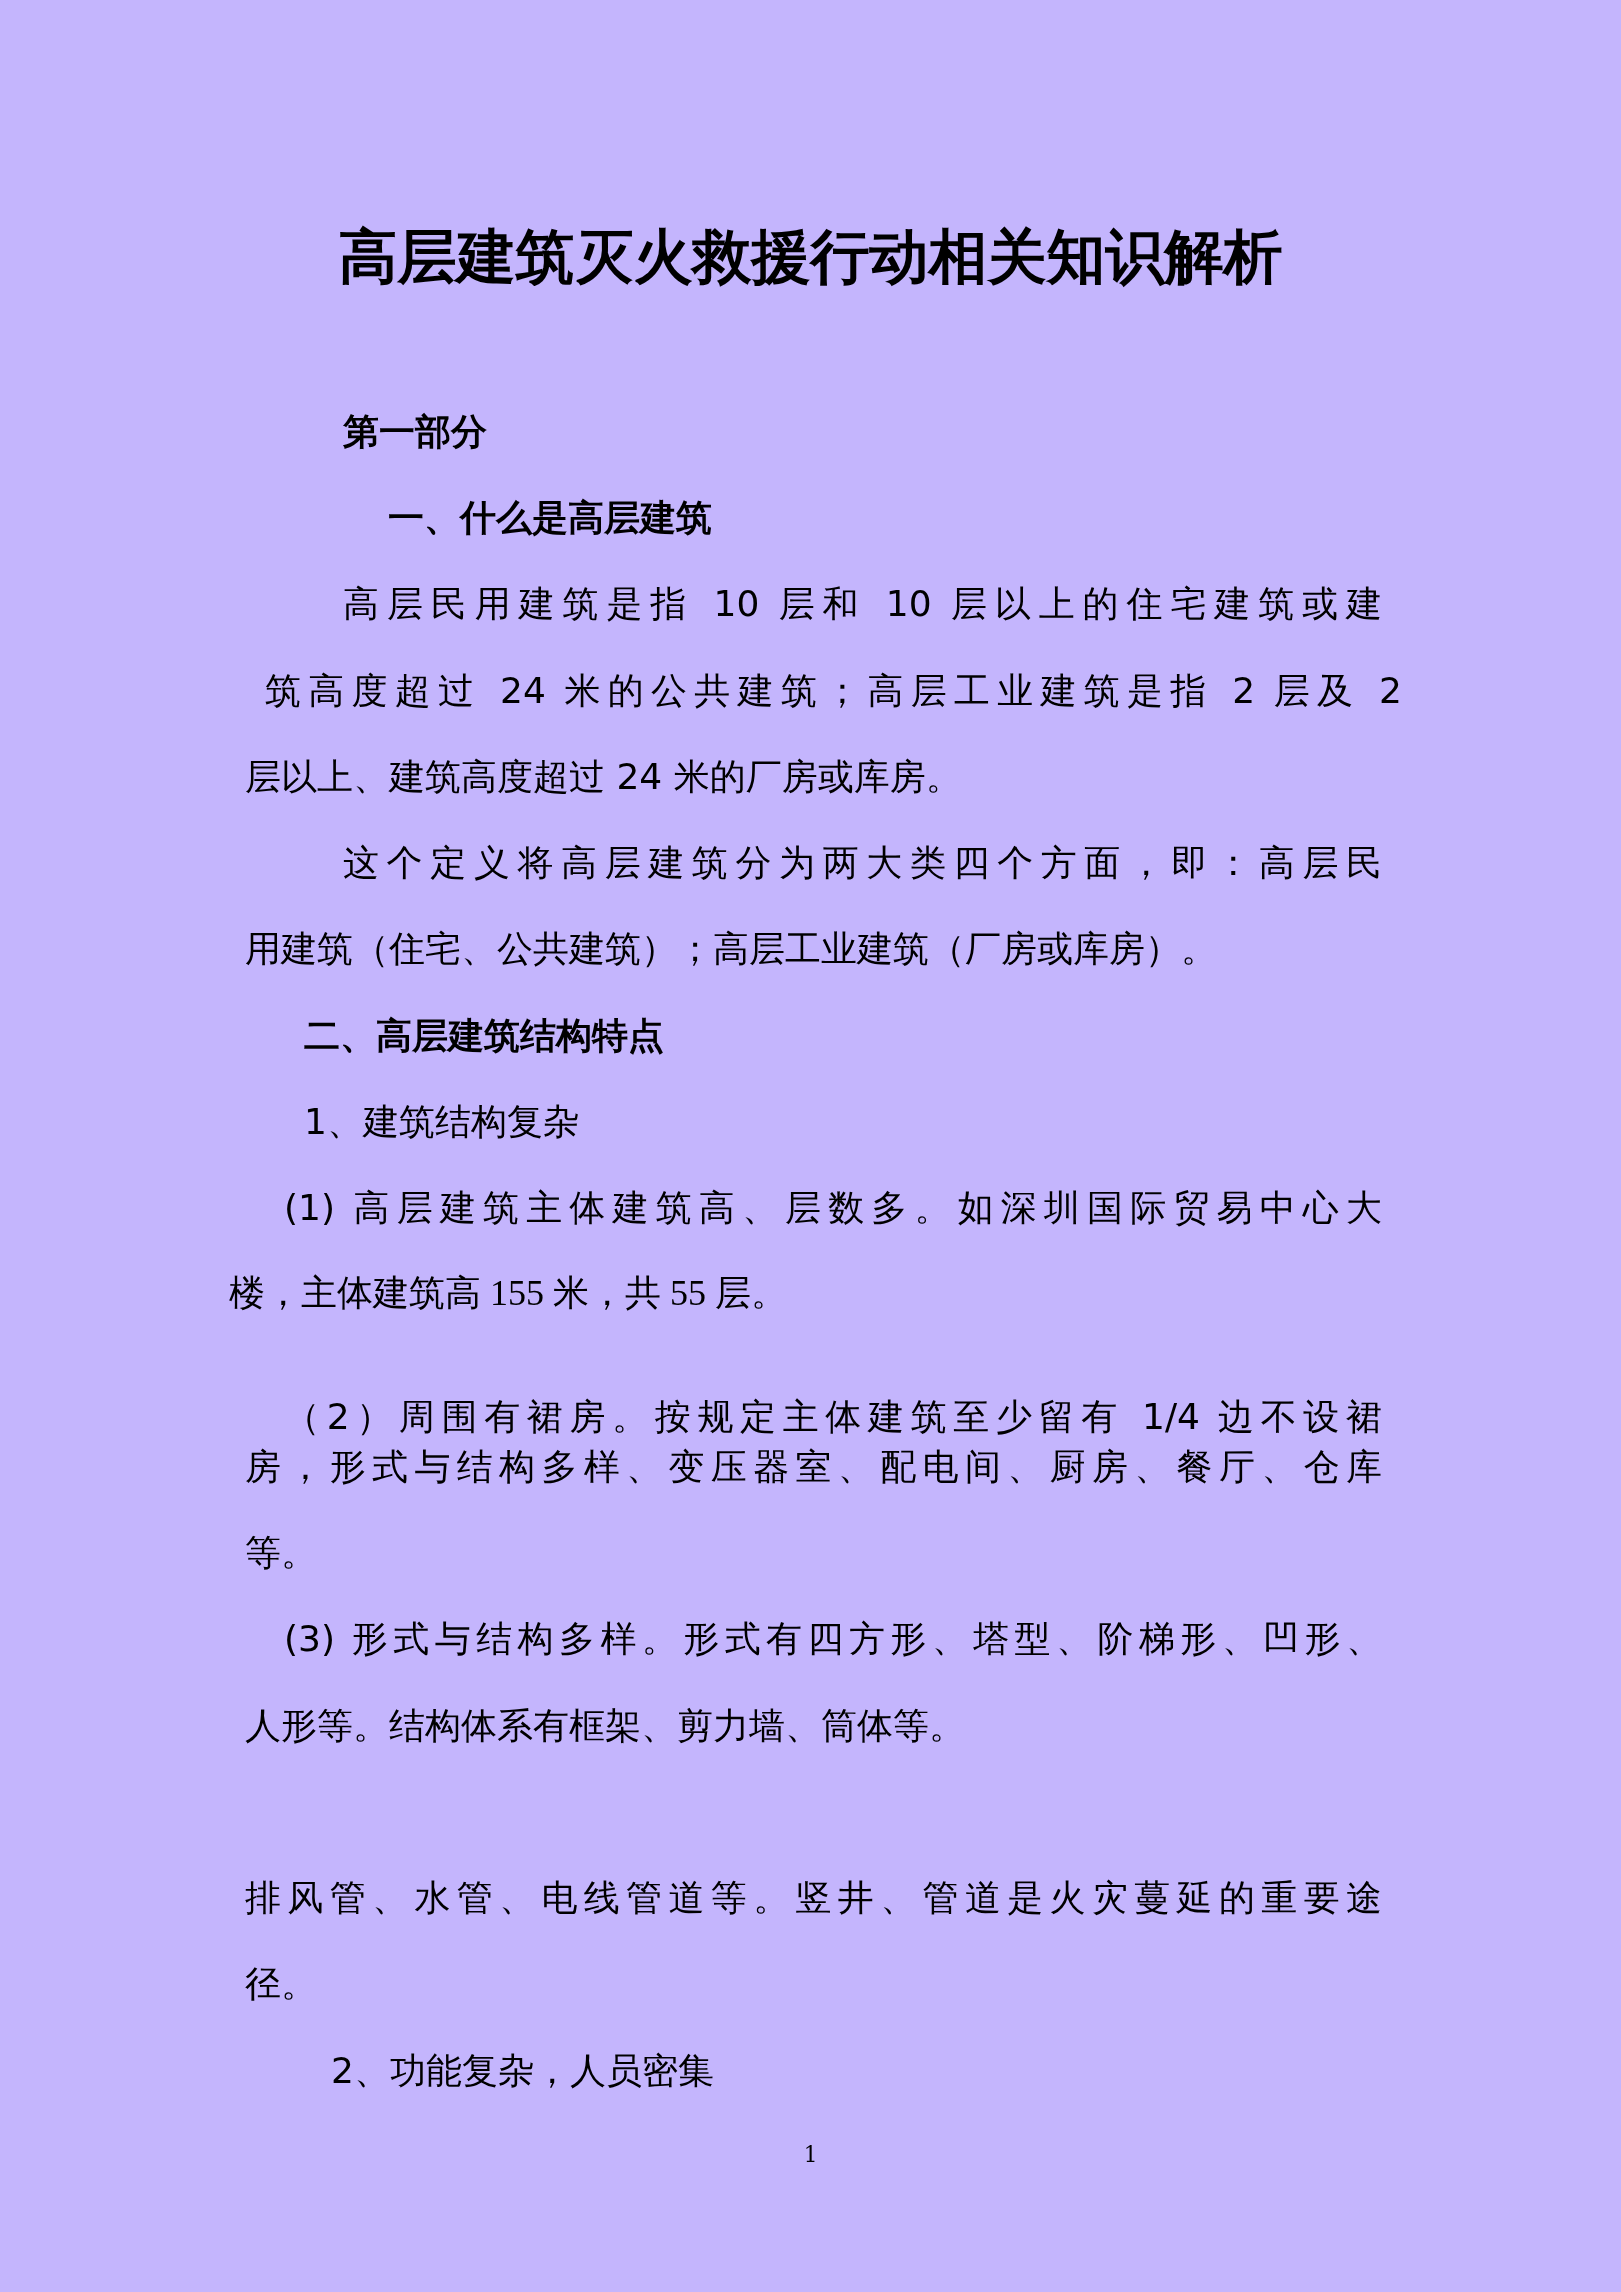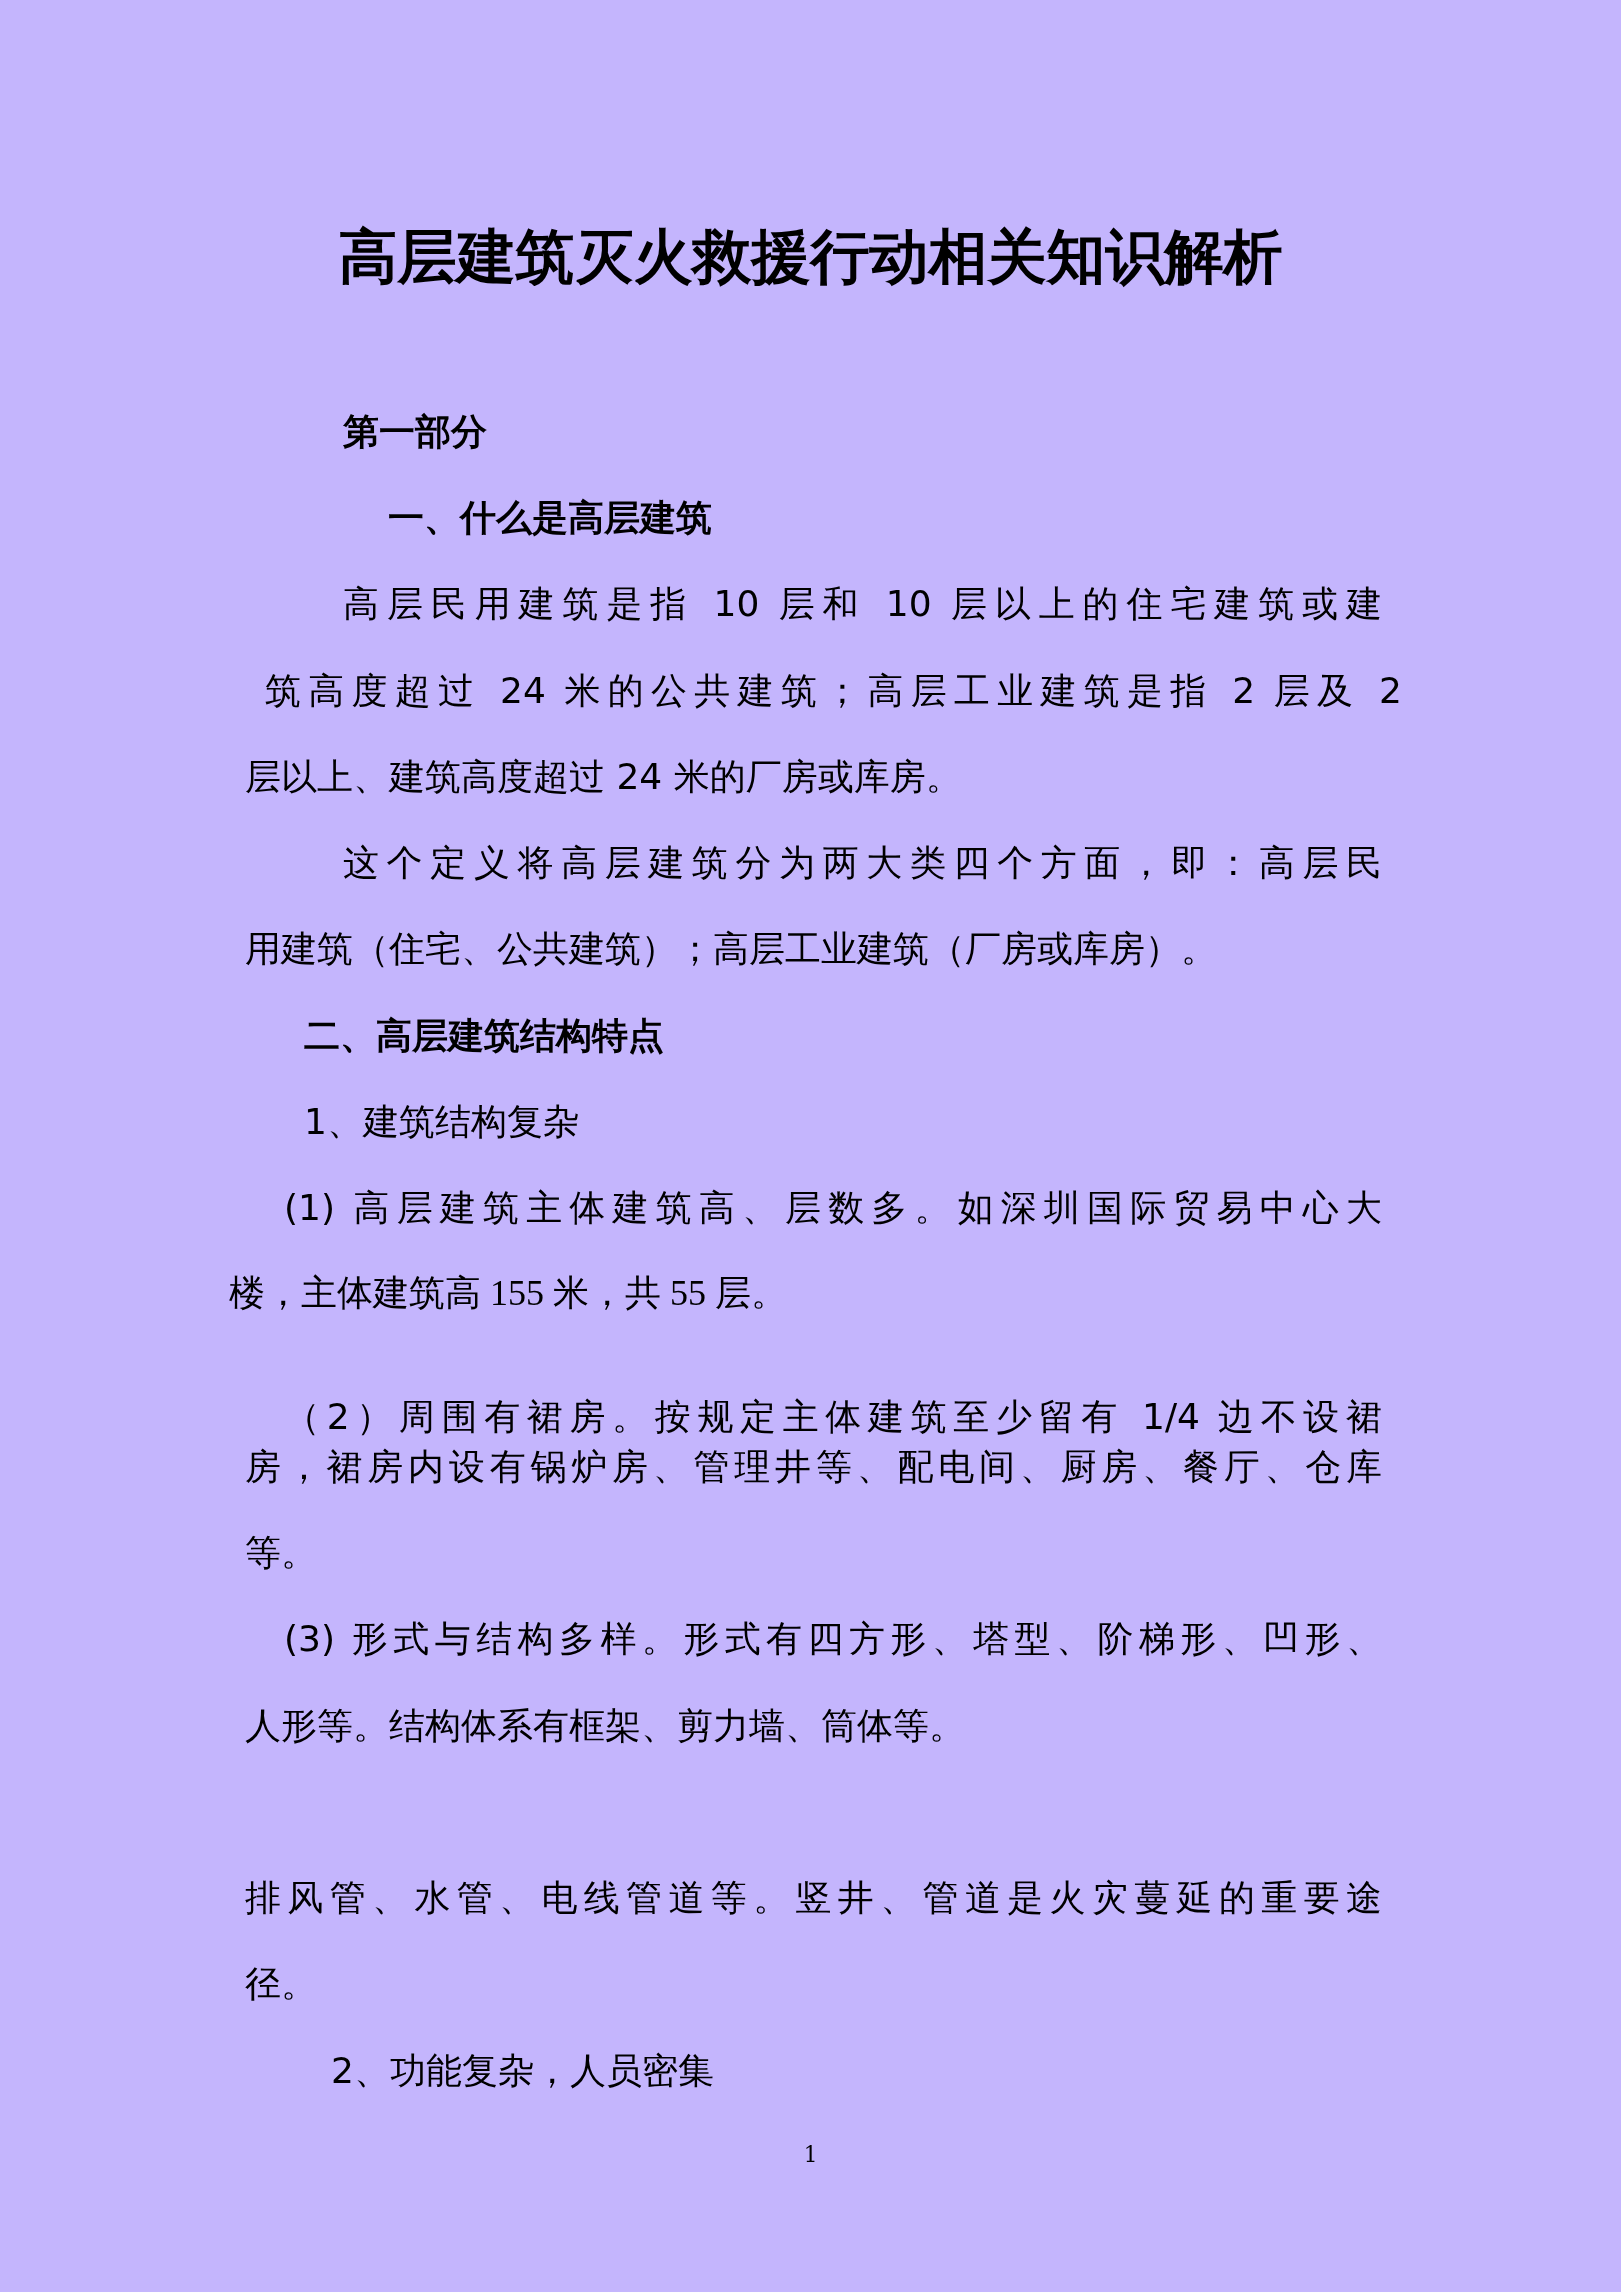--- a/index.html
+++ b/index.html
@@ -79,7 +79,7 @@
   <div class="line" style="left:229px; top:1266px;font-family:Liberation Serif, serif;">楼，主体建筑高 155 米，共 55 层。</div>
 
   <div class="line just" style="left:284px; top:1353px; width:1098px;margin-top:36px;">（2）周围有裙房。按规定主体建筑至少留有 1/4 边不设裙</div>
-  <div class="line just" style="left:245px; top:1439px;">房，裙房内设有锅炉房、管理井等、配电间、厨房、餐厅、仓库</div>
+  <div class="line just" style="left:245px; top:1439px;">房，形式与结构多样、变压器室、配电间、厨房、餐厅、仓库</div>
   <div class="line" style="left:245px; top:1525px;">等。</div>
 
   <div class="line just" style="left:284px; top:1611px; width:1098px;">(3) 形式与结构多样。形式有四方形、塔型、阶梯形、凹形、</div>

